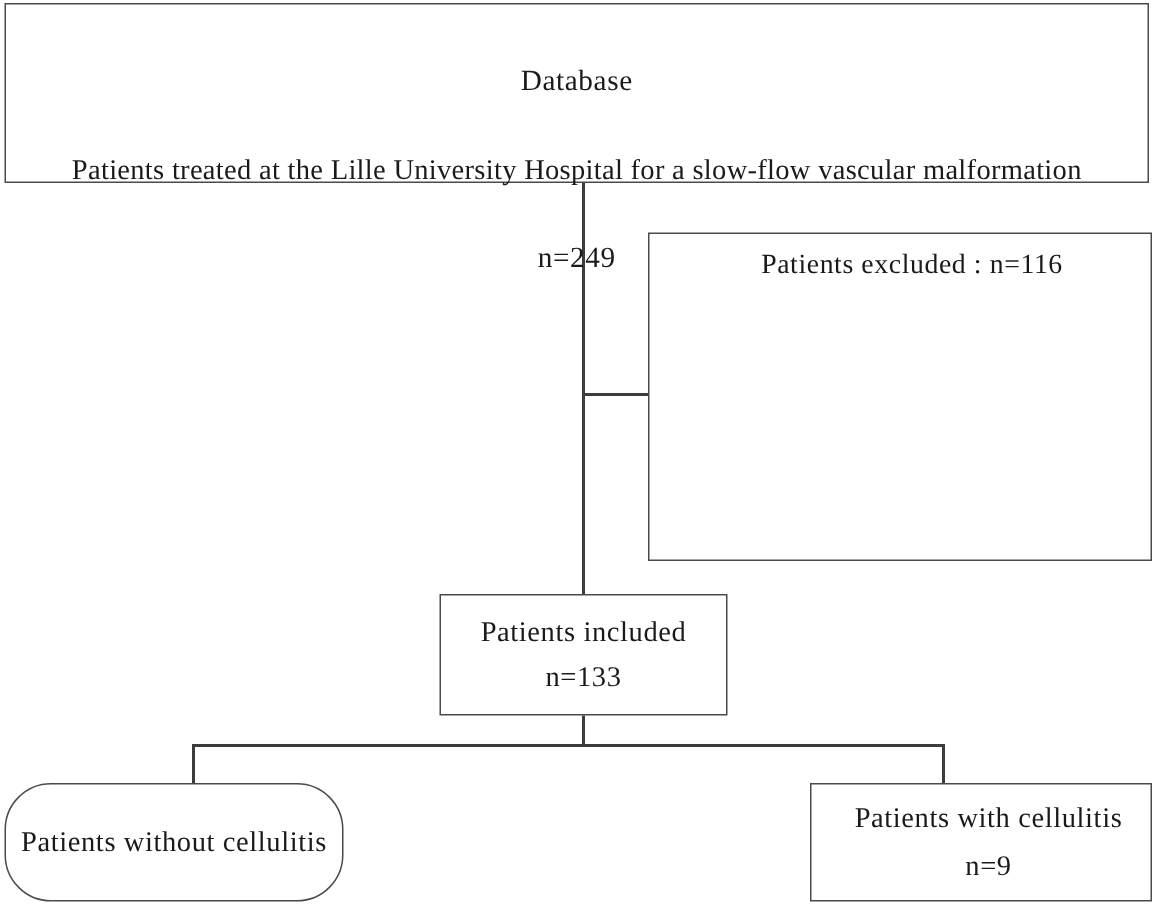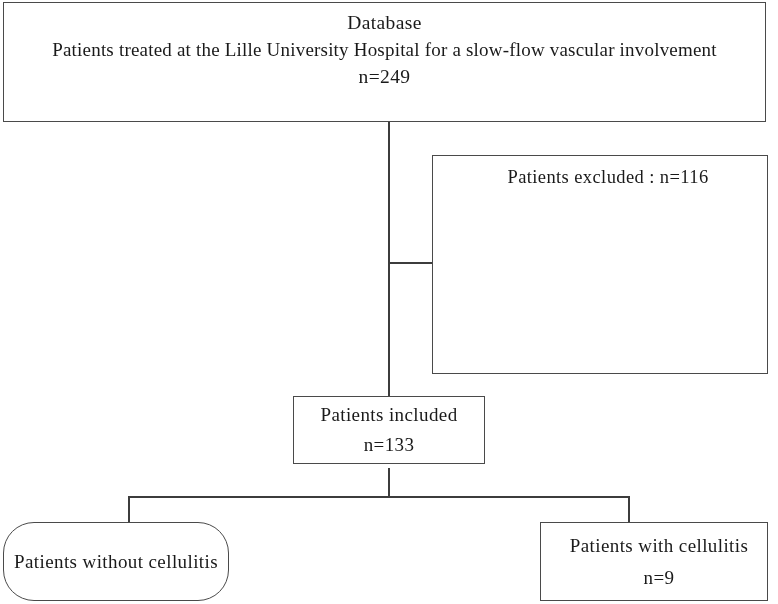--- a/index.html
+++ b/index.html
@@ -44,7 +44,7 @@
     padding: 6px 4px;
     justify-content: flex-start;
   }
-  #box-database .line { font-size: 19.5px; line-height: 27px; }
+  #box-database .line { font-size: 19.5px; line-height: 27px; margin-top: 32px; }
   #box-database .line.wide { font-size: 19px; letter-spacing: 0.2px; }
 
   

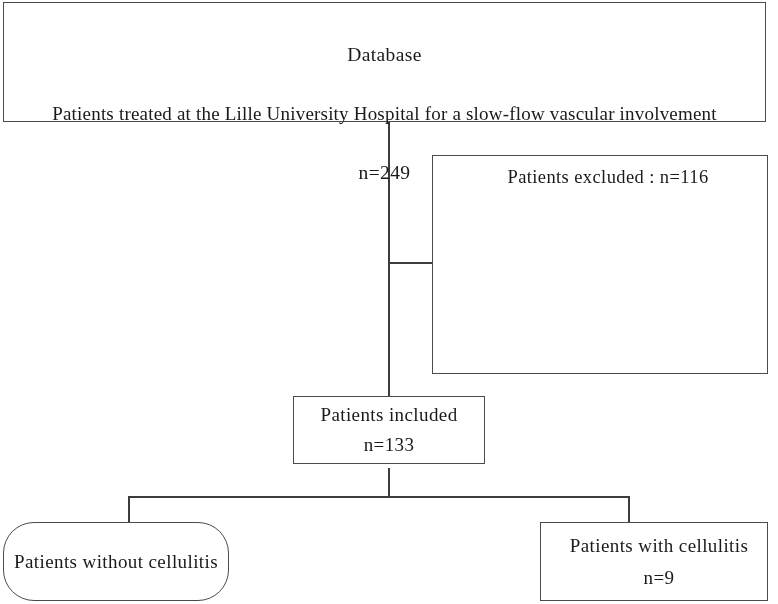--- a/index.html
+++ b/index.html
@@ -129,7 +129,7 @@
 
   <div class="box" id="box-database">
     <div class="line">Database</div>
-    <div class="line wide">Patients  treated at the  Lille  University  Hospital  for  a slow-flow  vascular  involvement</div>
+    <div class="line wide">Patients  treated at the  Lille  University  Hospital  for  a slow-flow  vascular  malformation</div>
     <div class="line">n=249</div>
   </div>
 

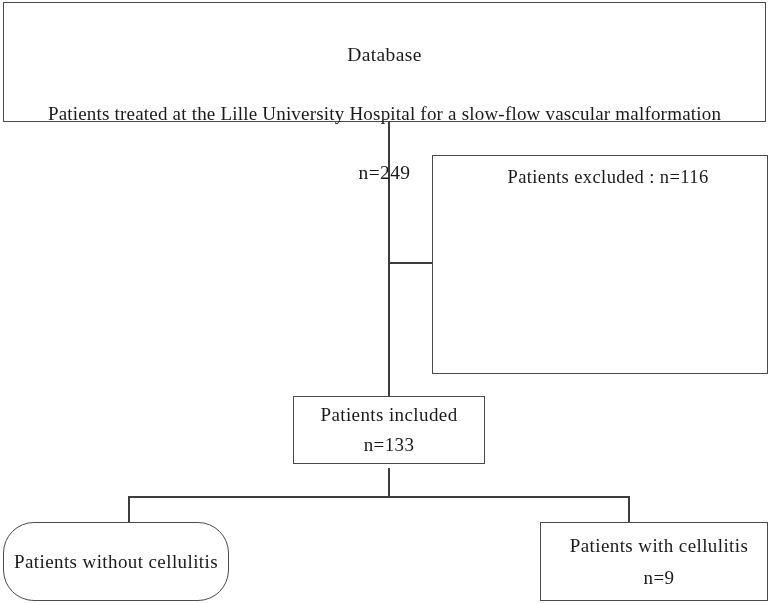--- a/index.html
+++ b/index.html
@@ -79,7 +79,7 @@
     left: 293px;
     top: 396px;
     width: 192px;
-    height: 68px;
+    height: 81px;
   }
   #box-included .line { font-size: 19px; line-height: 30px; }
 

